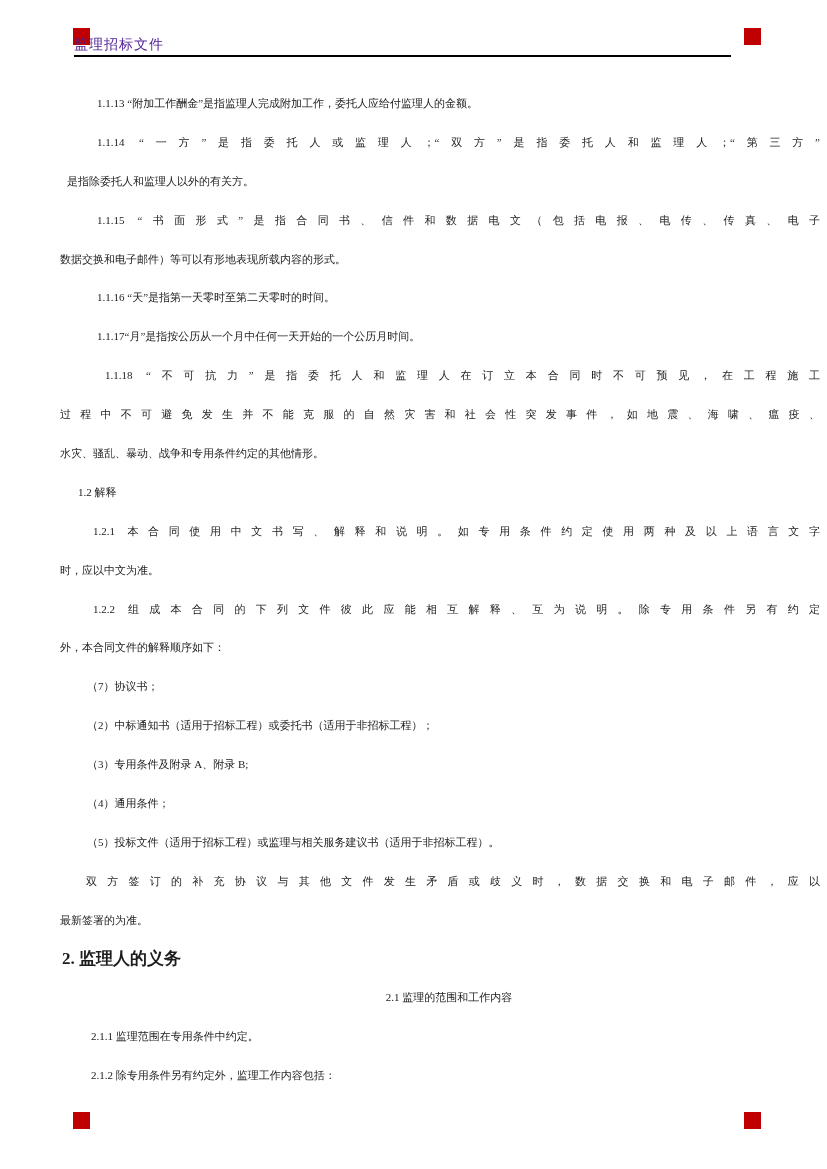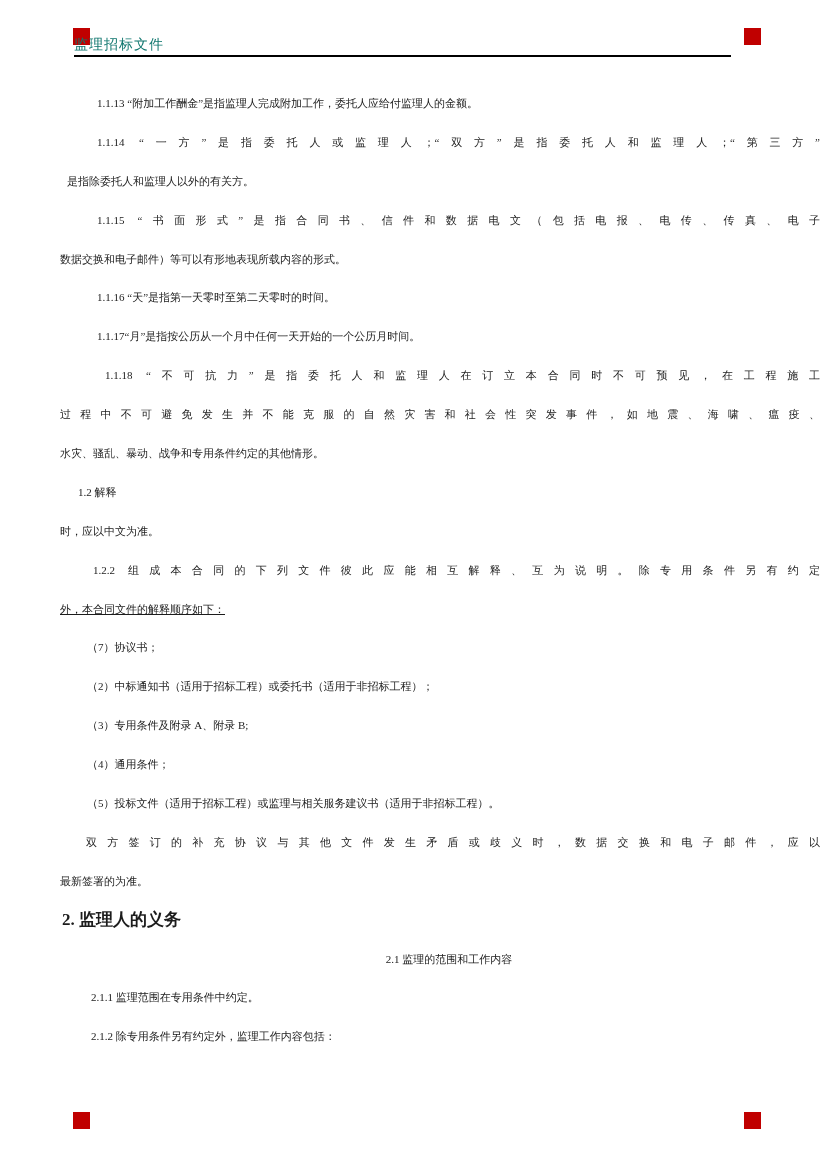--- a/index.html
+++ b/index.html
@@ -14,7 +14,7 @@
   .page{position:absolute;inset:0;background:#ffffff;}
   .header-title{
     position:absolute;left:74px;top:36px;
-    font-size:14px;letter-spacing:1px;color:#0f766e;
+    font-size:14px;letter-spacing:1px;color:#4c1d95;
   }
   .header-rule{
     position:absolute;left:74px;top:55px;

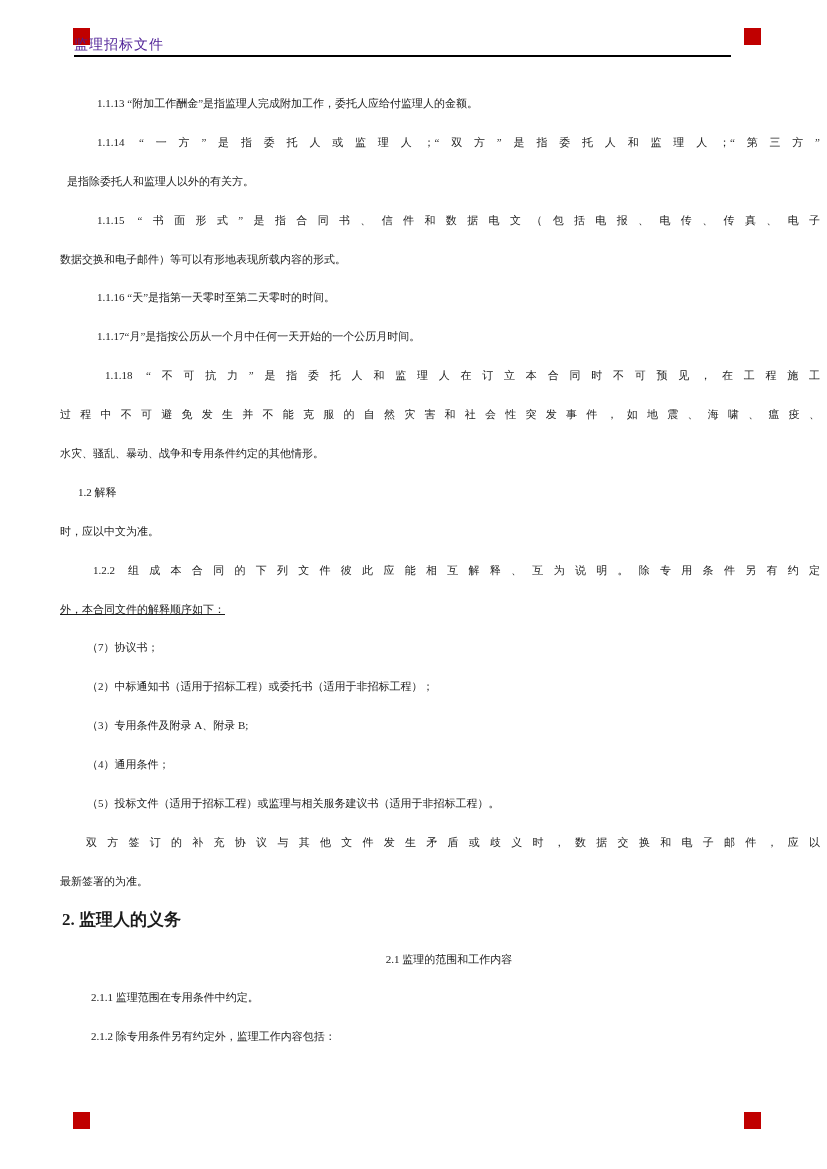--- a/index.html
+++ b/index.html
@@ -71,6 +71,7 @@
       <div class="line stretch" style="padding-left: 0px;">过程中不可避免发生并不能克服的自然灾害和社会性突发事件，如地震、海啸、瘟疫、</div>
       <div class="line" style="padding-left: 0px;">水灾、骚乱、暴动、战争和专用条件约定的其他情形。</div>
       <div class="line" style="padding-left: 18px;">1.2 解释</div>
+      <div class="line stretch" style="padding-left: 33px;">1.2.1 本合同使用中文书写、解释和说明。如专用条件约定使用两种及以上语言文字</div>
       <div class="line" style="padding-left: 0px;">时，应以中文为准。</div>
       <div class="line stretch" style="padding-left: 33px;">1.2.2 组成本合同的下列文件彼此应能相互解释、互为说明。除专用条件另有约定</div>
       <div class="line" style="padding-left: 0px; text-decoration: underline;">外，本合同文件的解释顺序如下：</div>

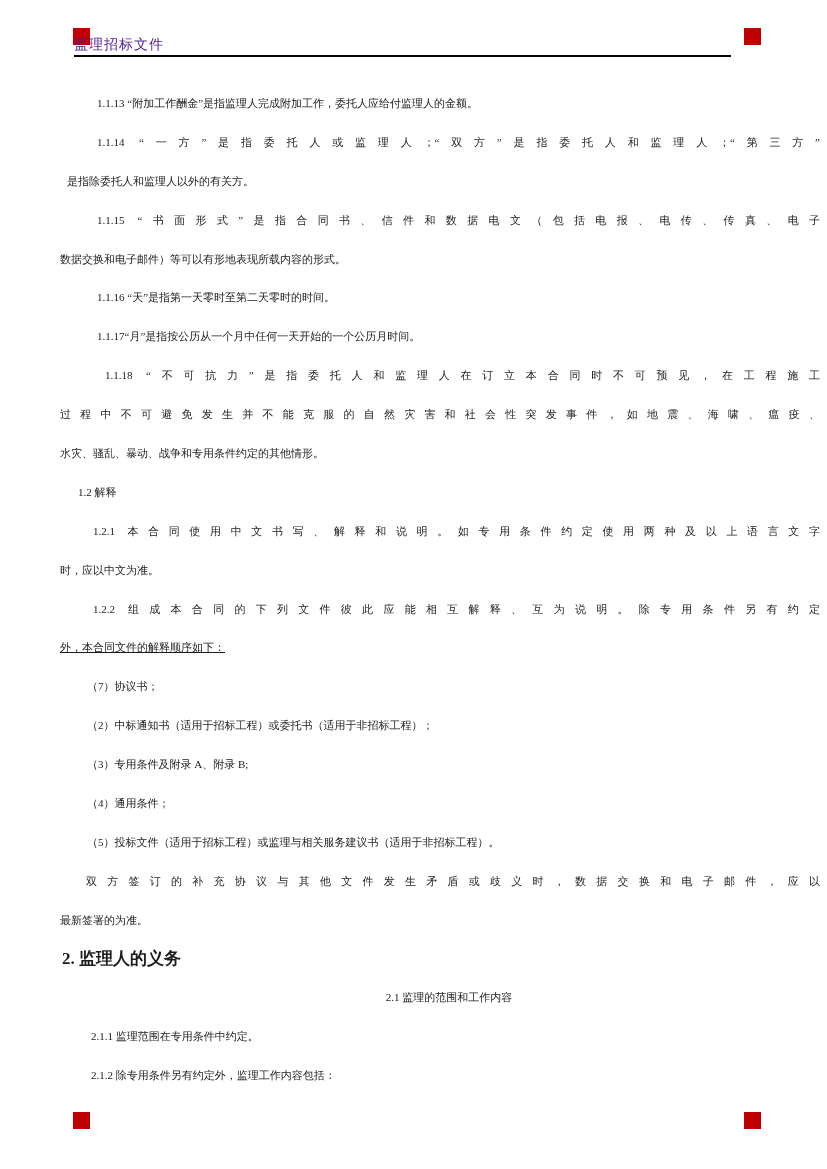--- a/index.html
+++ b/index.html
@@ -74,7 +74,7 @@
       <div class="line stretch" style="padding-left: 33px;">1.2.1 本合同使用中文书写、解释和说明。如专用条件约定使用两种及以上语言文字</div>
       <div class="line" style="padding-left: 0px;">时，应以中文为准。</div>
       <div class="line stretch" style="padding-left: 33px;">1.2.2 组成本合同的下列文件彼此应能相互解释、互为说明。除专用条件另有约定</div>
-      <div class="line" style="padding-left: 0px; text-decoration: underline;">外，本合同文件的解释顺序如下：</div>
+      <div class="line" style="padding-left: 0px;">外，本合同文件的解释顺序如下：</div>
       <div class="line" style="padding-left: 27px;">（7）协议书；</div>
       <div class="line" style="padding-left: 27px;">（2）中标通知书（适用于招标工程）或委托书（适用于非招标工程）；</div>
       <div class="line" style="padding-left: 27px;">（3）专用条件及附录 A、附录 B;</div>

